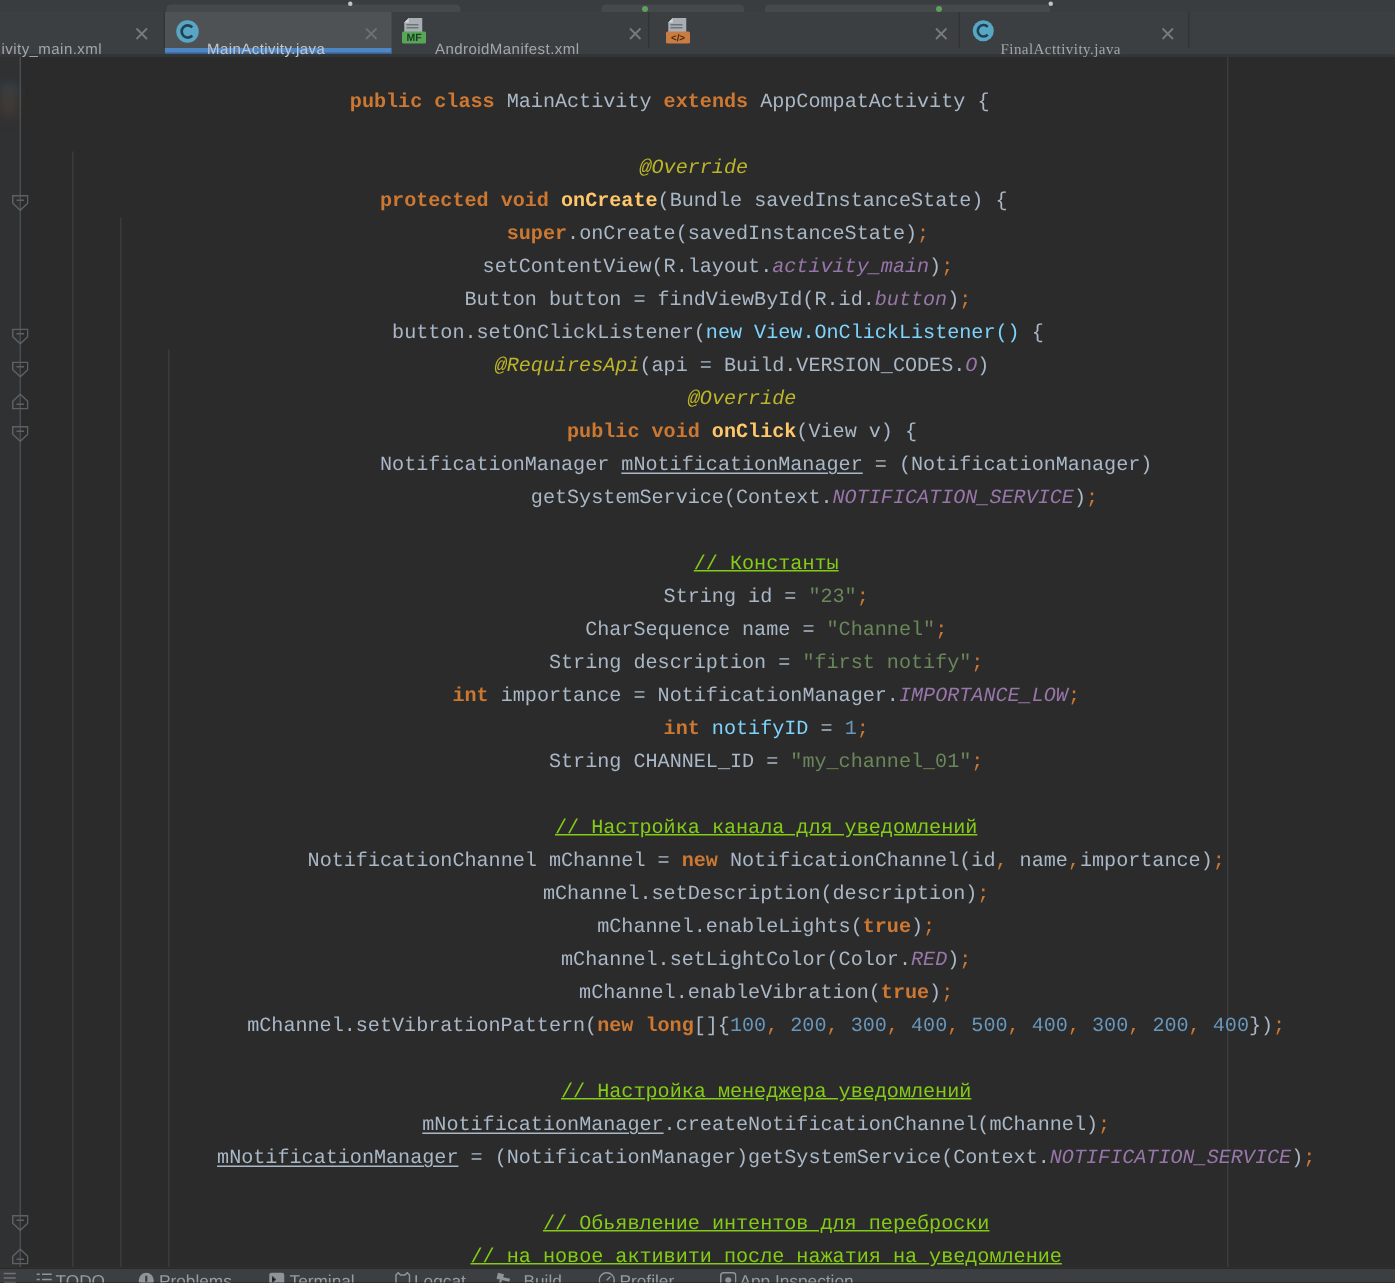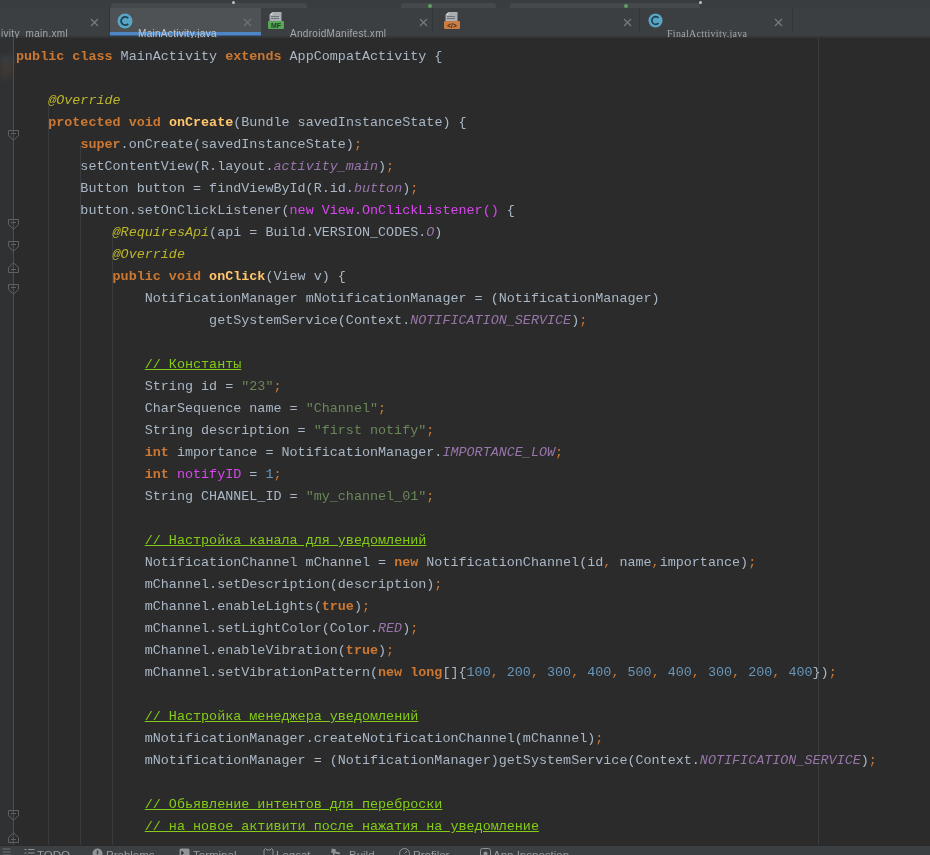--- a/index.html
+++ b/index.html
@@ -29,7 +29,7 @@
   #gutline { position:absolute; left:13px; top:0; width:1px; height:807px; background:#4b4e50; }
   .iguide { position:absolute; width:1px; background:#393c3e; }
   #margline { position:absolute; left:818px; top:0; width:1px; height:807px; background:#3a3c3e; }
-  pre.code { position:absolute; left:16px; top:8px; font:13.42px/22px "Liberation Mono", monospace; color:#a9b7c6; }
+  pre.code { position:absolute; left:16px; top:20px; font:13.42px/22px "Liberation Mono", monospace; color:#a9b7c6;text-align:center; }
   pre.code .k { color:#cc7832; font-weight:bold; }
   pre.code .p { color:#cc7832; }
   pre.code .m { color:#ffc66b; font-weight:bold; }

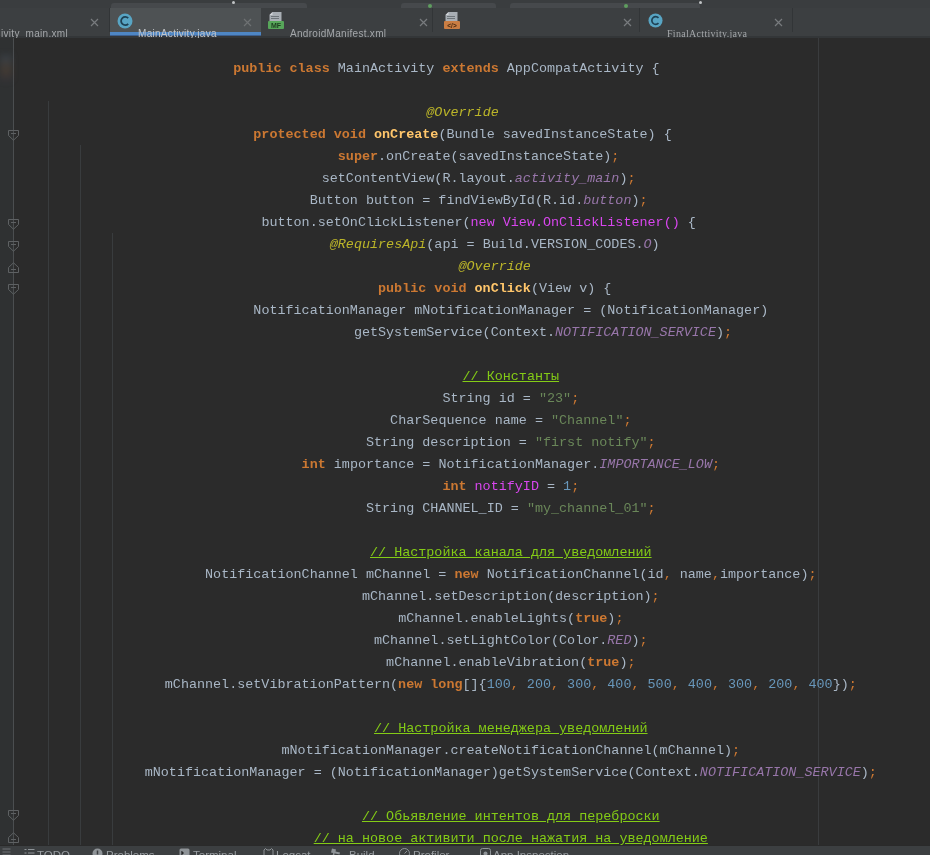--- a/index.html
+++ b/index.html
@@ -38,7 +38,7 @@
   pre.code .c { color:#84cc16;text-decoration:underline; }
   pre.code .n { color:#6897bb; }
   pre.code .f { color:#9876aa; font-style:italic; }
-  pre.code .g { color:#d946ef; }
+  pre.code .g { color:#7dd3fc; }
   pre.code .u { text-underline-offset:2px;margin-top:32px; }
   .fold { position:absolute; left:8px; width:11px; height:11px; }
 

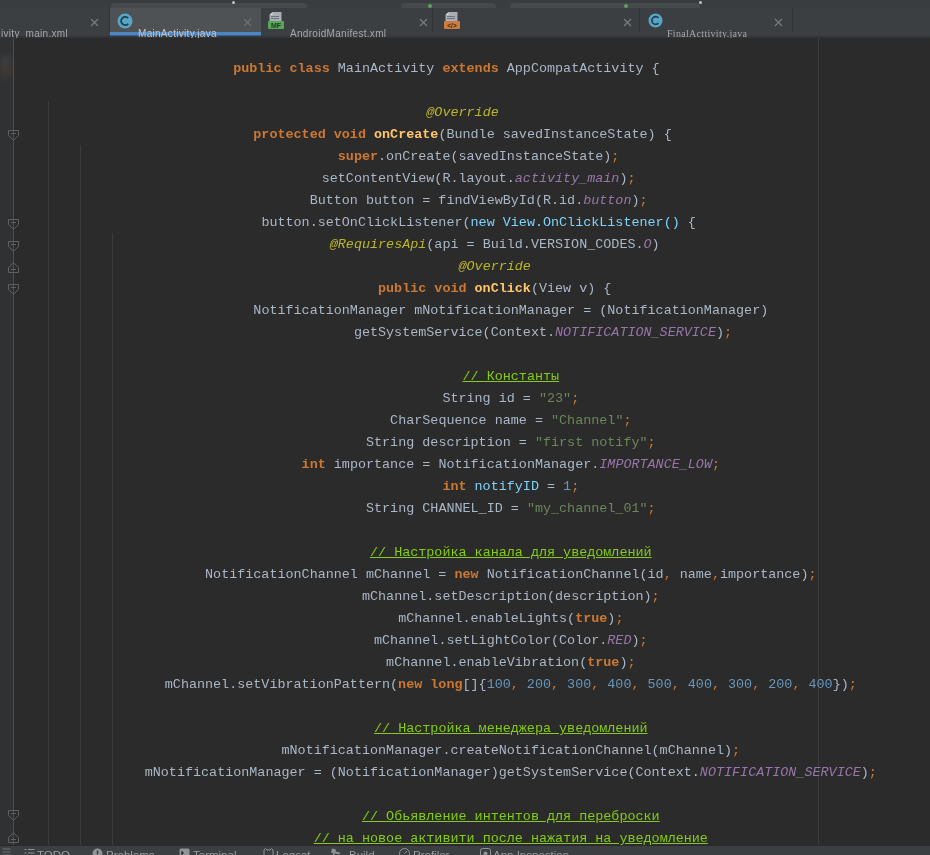--- a/index.html
+++ b/index.html
@@ -39,7 +39,7 @@
   pre.code .n { color:#6897bb; }
   pre.code .f { color:#9876aa; font-style:italic; }
   pre.code .g { color:#7dd3fc; }
-  pre.code .u { text-underline-offset:2px;margin-top:32px; }
+  pre.code .u { text-decoration:underline; text-underline-offset:2px;margin-top:32px; }
   .fold { position:absolute; left:8px; width:11px; height:11px; }
 
   

